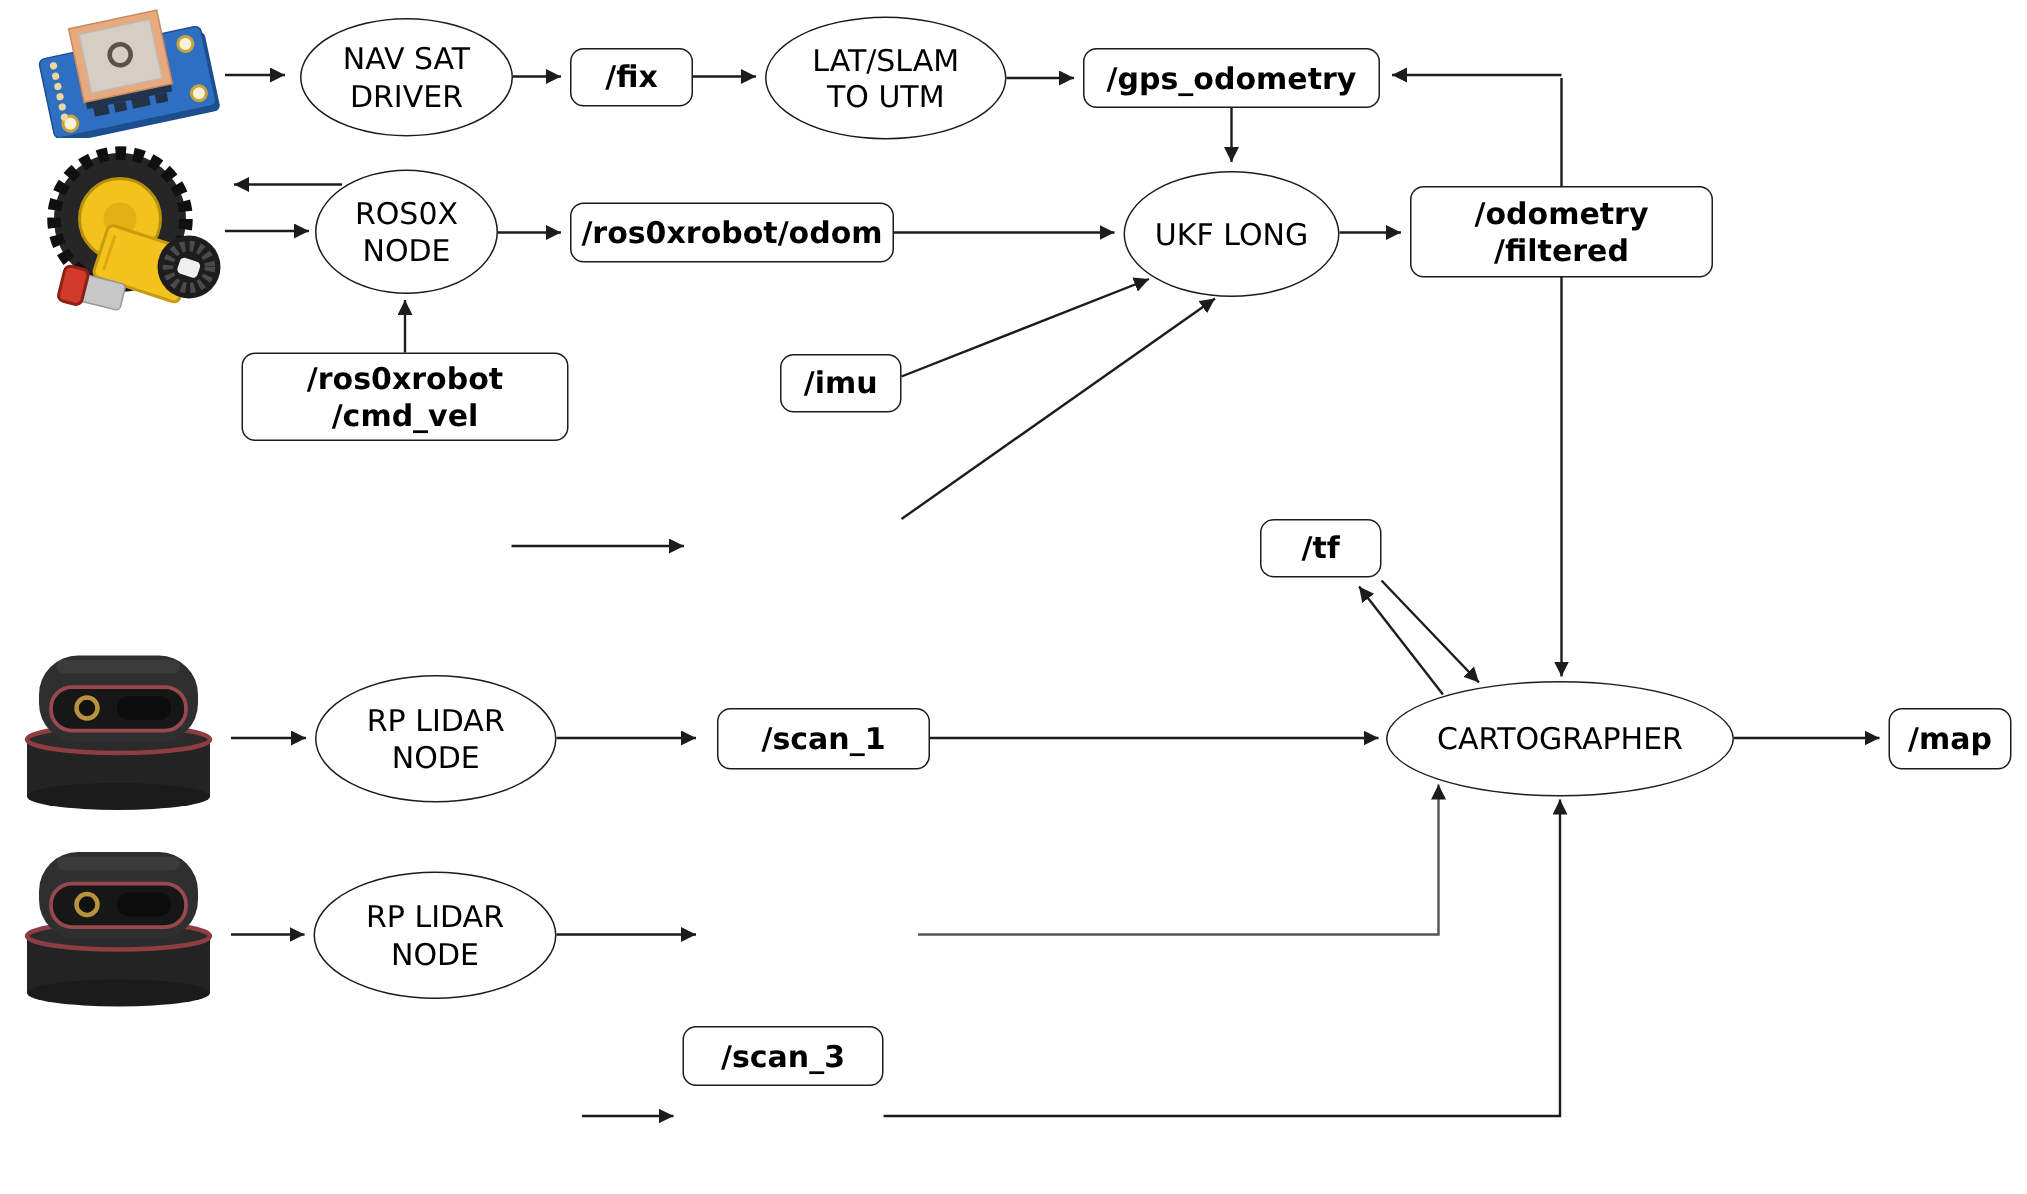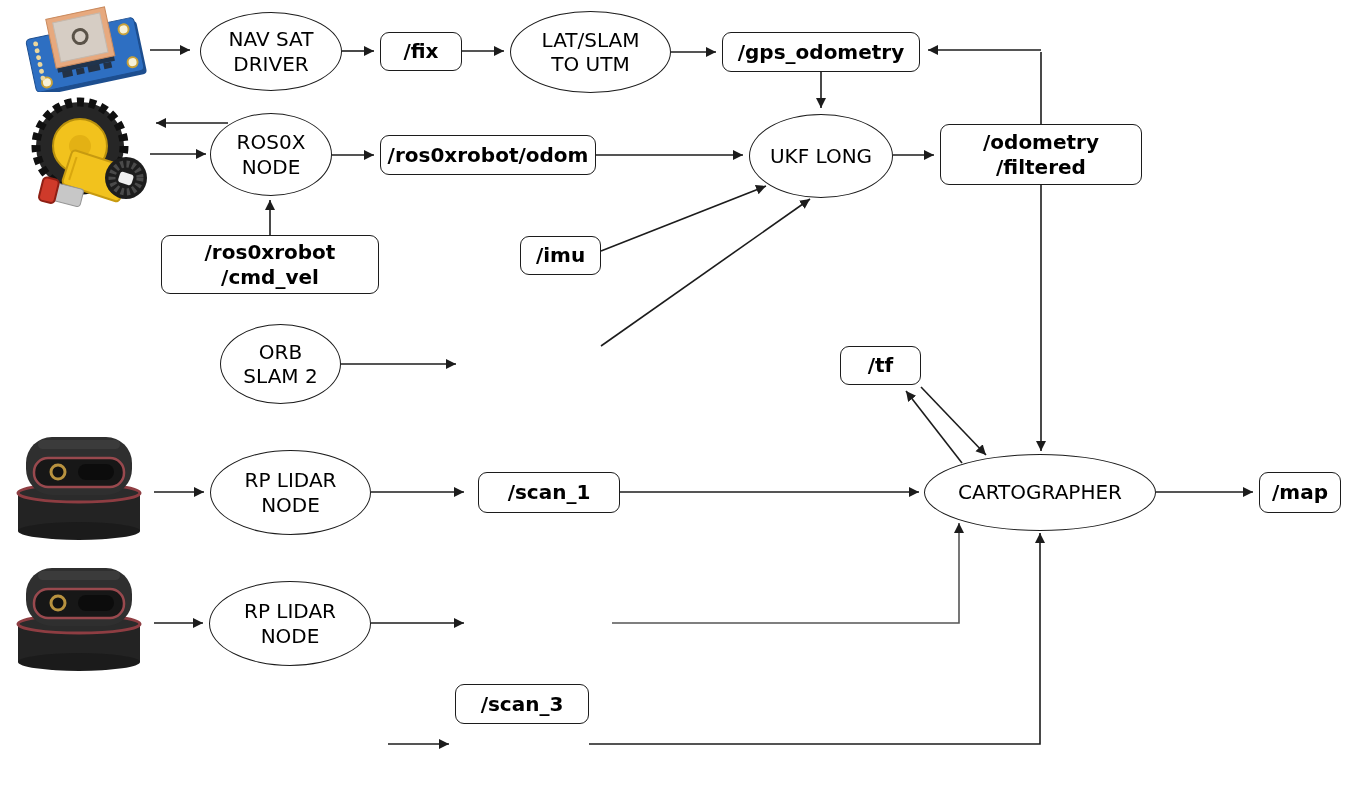--- a/index.html
+++ b/index.html
@@ -183,9 +183,6 @@
     <span class="lbl">/imu</span>
   </div>
 
-  <div class="node ellipse" style="left:220px;top:324px;width:121px;height:80px">
-    <span class="lbl" style="max-width:82px">ORB SLAM 2</span>
-  </div>
 
 
   <div class="node box" style="left:840px;top:346px;width:81px;height:39px">

